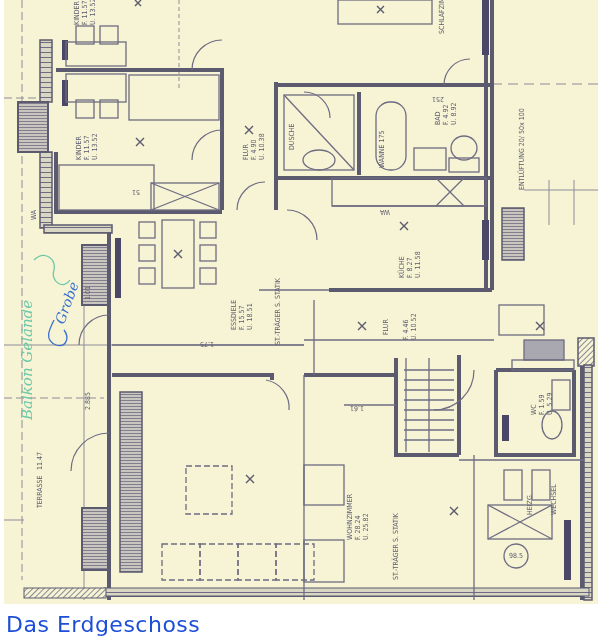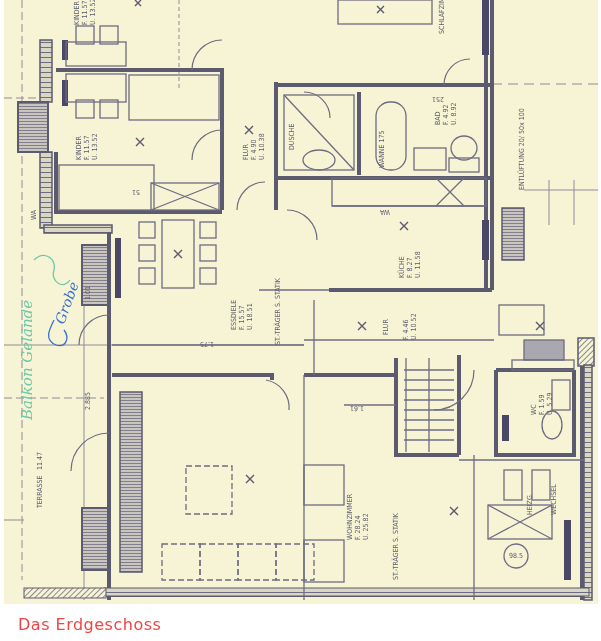--- a/index.html
+++ b/index.html
@@ -6,7 +6,7 @@
   body{width:601px;height:641px;overflow:hidden;position:relative;font-family:"DejaVu Sans",sans-serif;}
   .plan{position:absolute;left:4px;top:0;width:594px;height:604px;background:#f6f4d4;overflow:hidden;}
   .plan svg{display:block;}
-  .caption{position:absolute;left:6px;top:612px;font-family:"DejaVu Sans",sans-serif;font-size:16px;color:#ef4444;letter-spacing:0.5px;line-height:26px;margin-left:12px;}
+  .caption{position:absolute;left:6px;top:612px;font-family:"DejaVu Sans",sans-serif;font-size:22px;color:#1d4ed8;letter-spacing:0.5px;line-height:26px;}
   .lbl{font-family:"DejaVu Sans Condensed","DejaVu Sans",sans-serif;fill:#5b5a6e;font-size:7px;}
 </style>
 </head>

